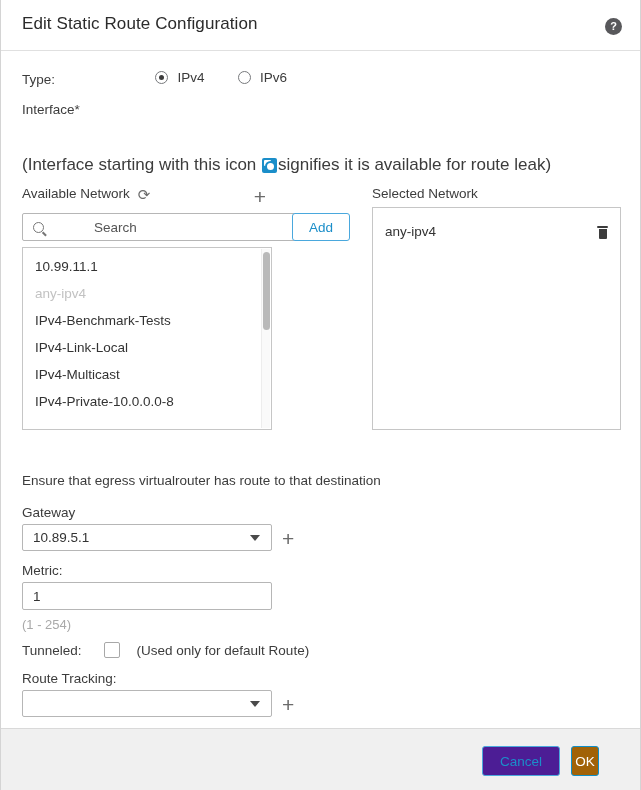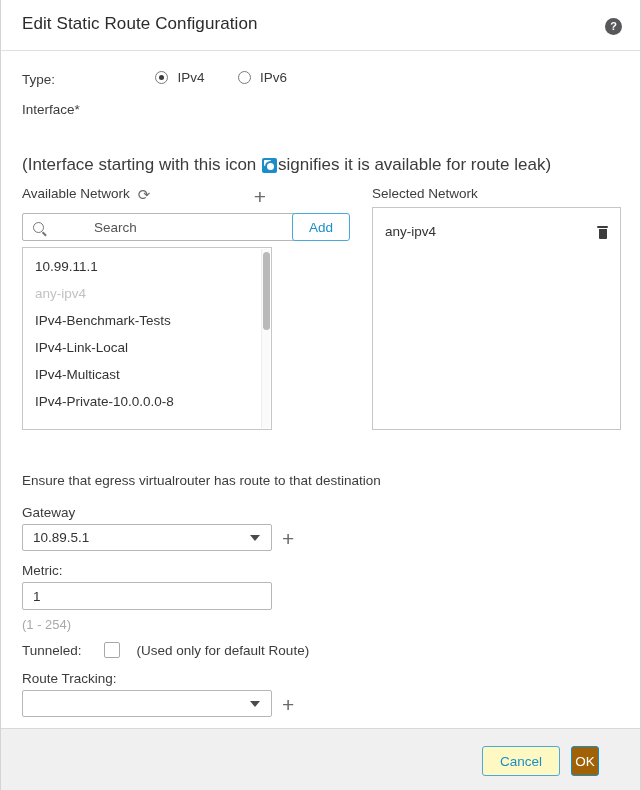--- a/index.html
+++ b/index.html
@@ -171,7 +171,7 @@
   }
   .btn-cancel {
     left: 481px; top: 17px; width: 78px;
-    border: 1px solid #4aa8dd; background: #fef9c3; color: #1b8ec9;
+    border: 1px solid #4aa8dd; background: #4c1d95; color: #1b8ec9;
   }
   .btn-ok {
     left: 570px; top: 17px; width: 28px;

